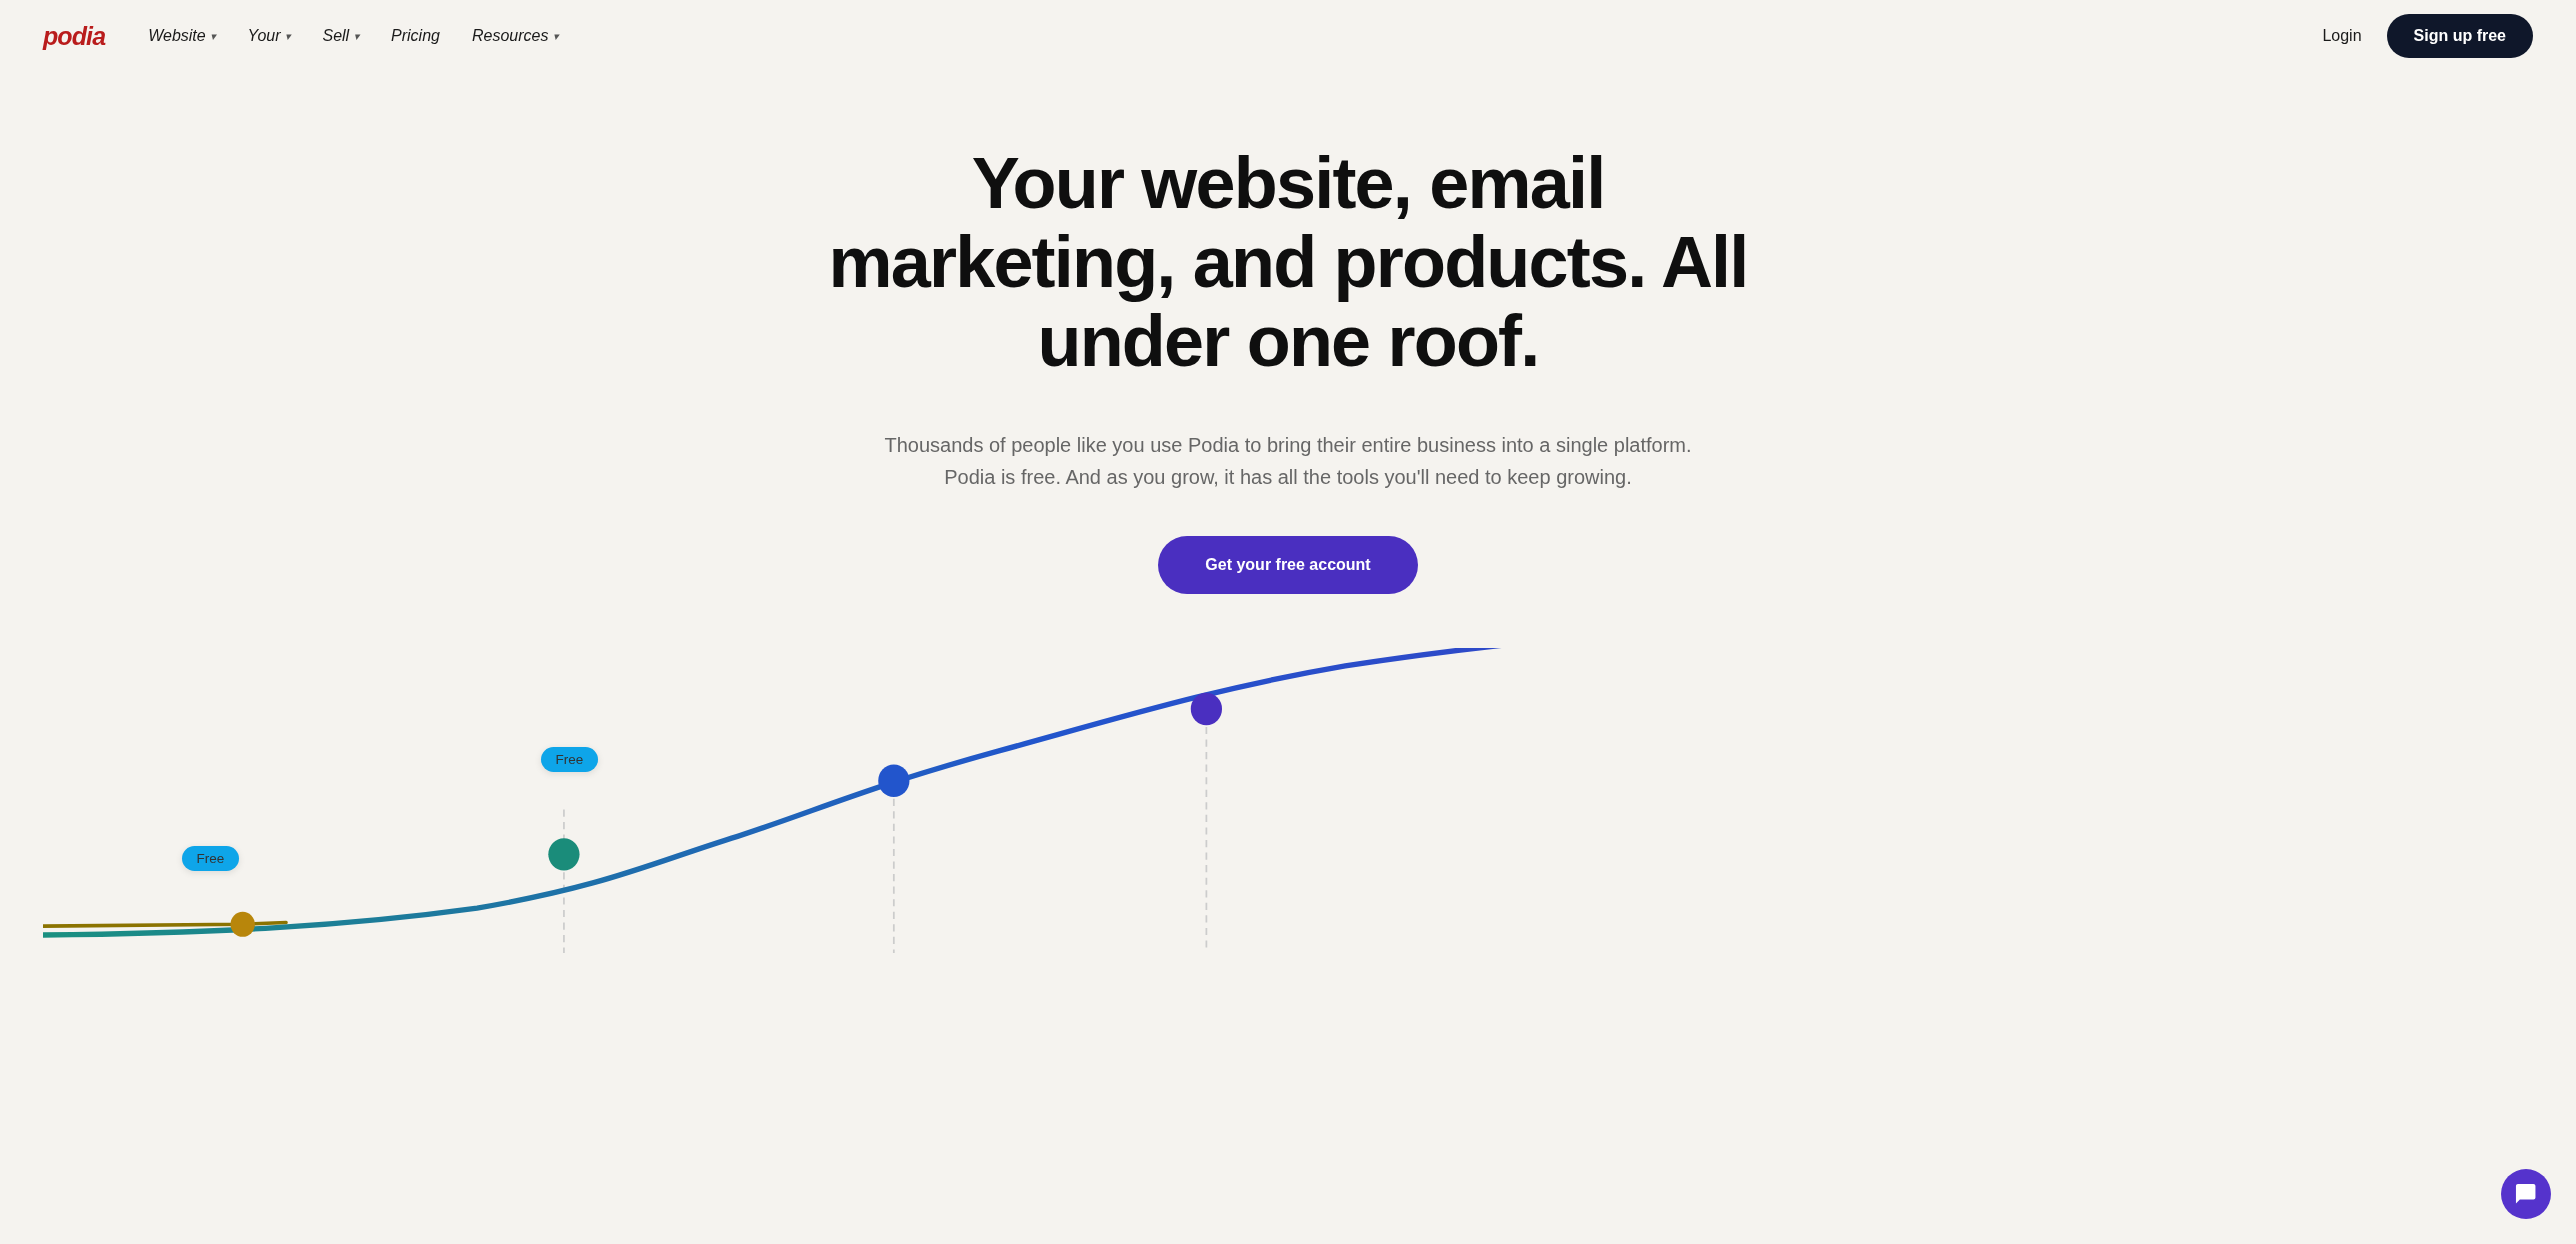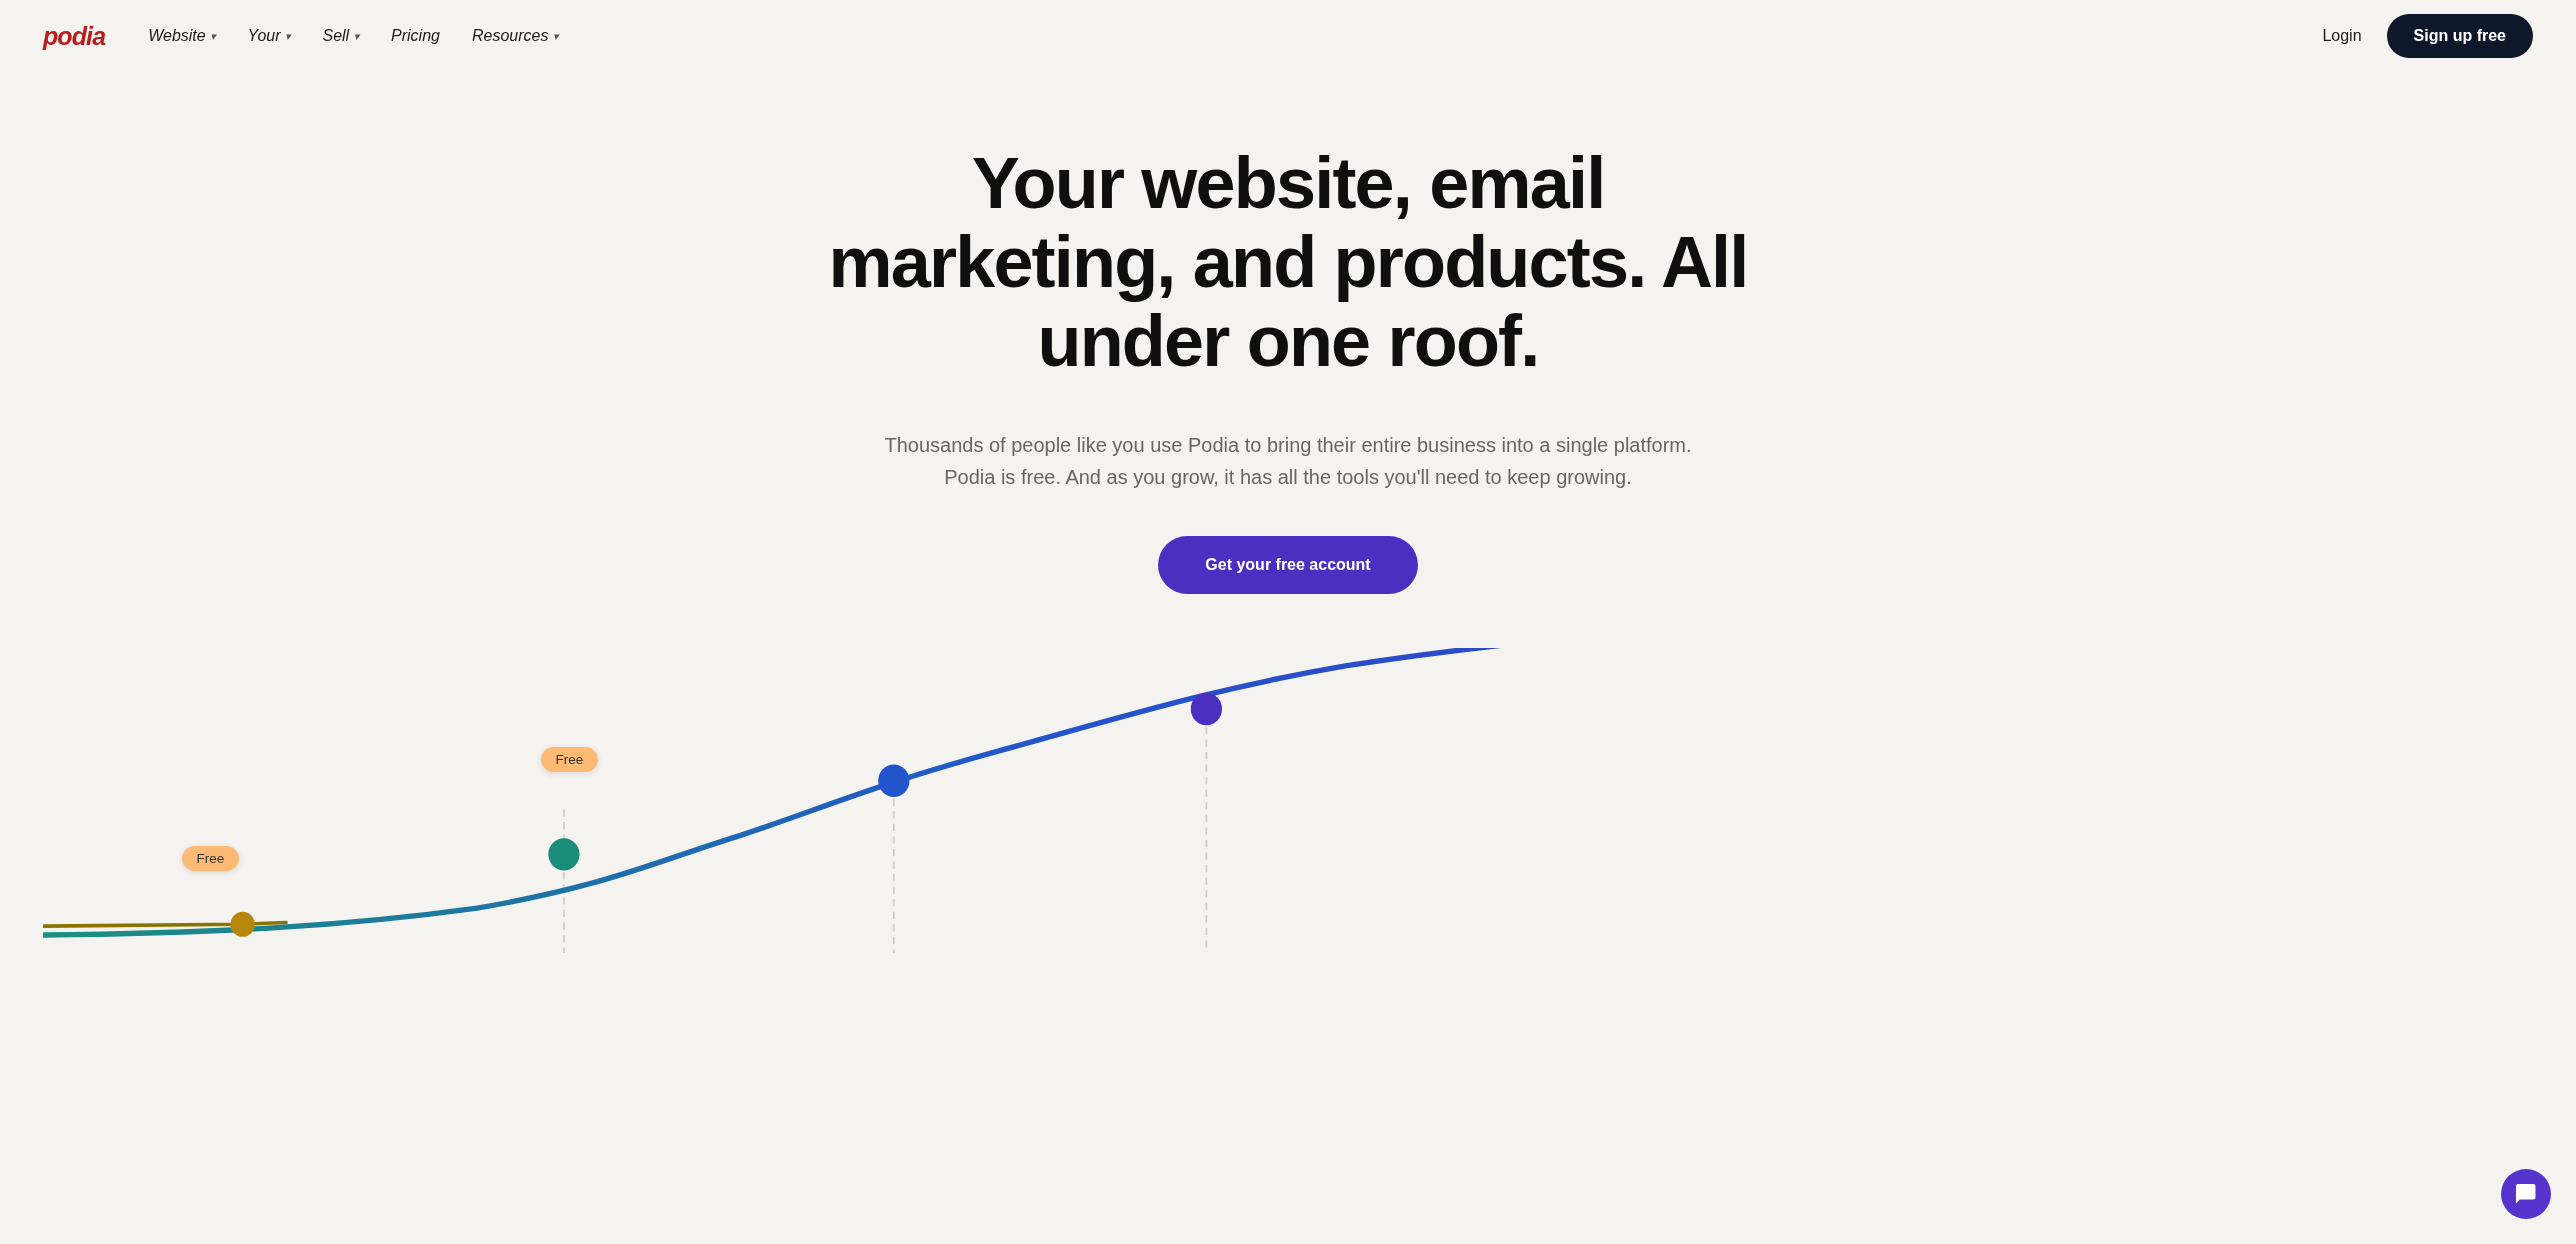--- a/index.html
+++ b/index.html
@@ -147,7 +147,7 @@
 
     
     .chart-label {
-      background: #fdba74;
+      background: #0ea5e9;
       border-radius: 18px;
       padding: 5.4px 14.4px;
       font-size: 13.5px;

